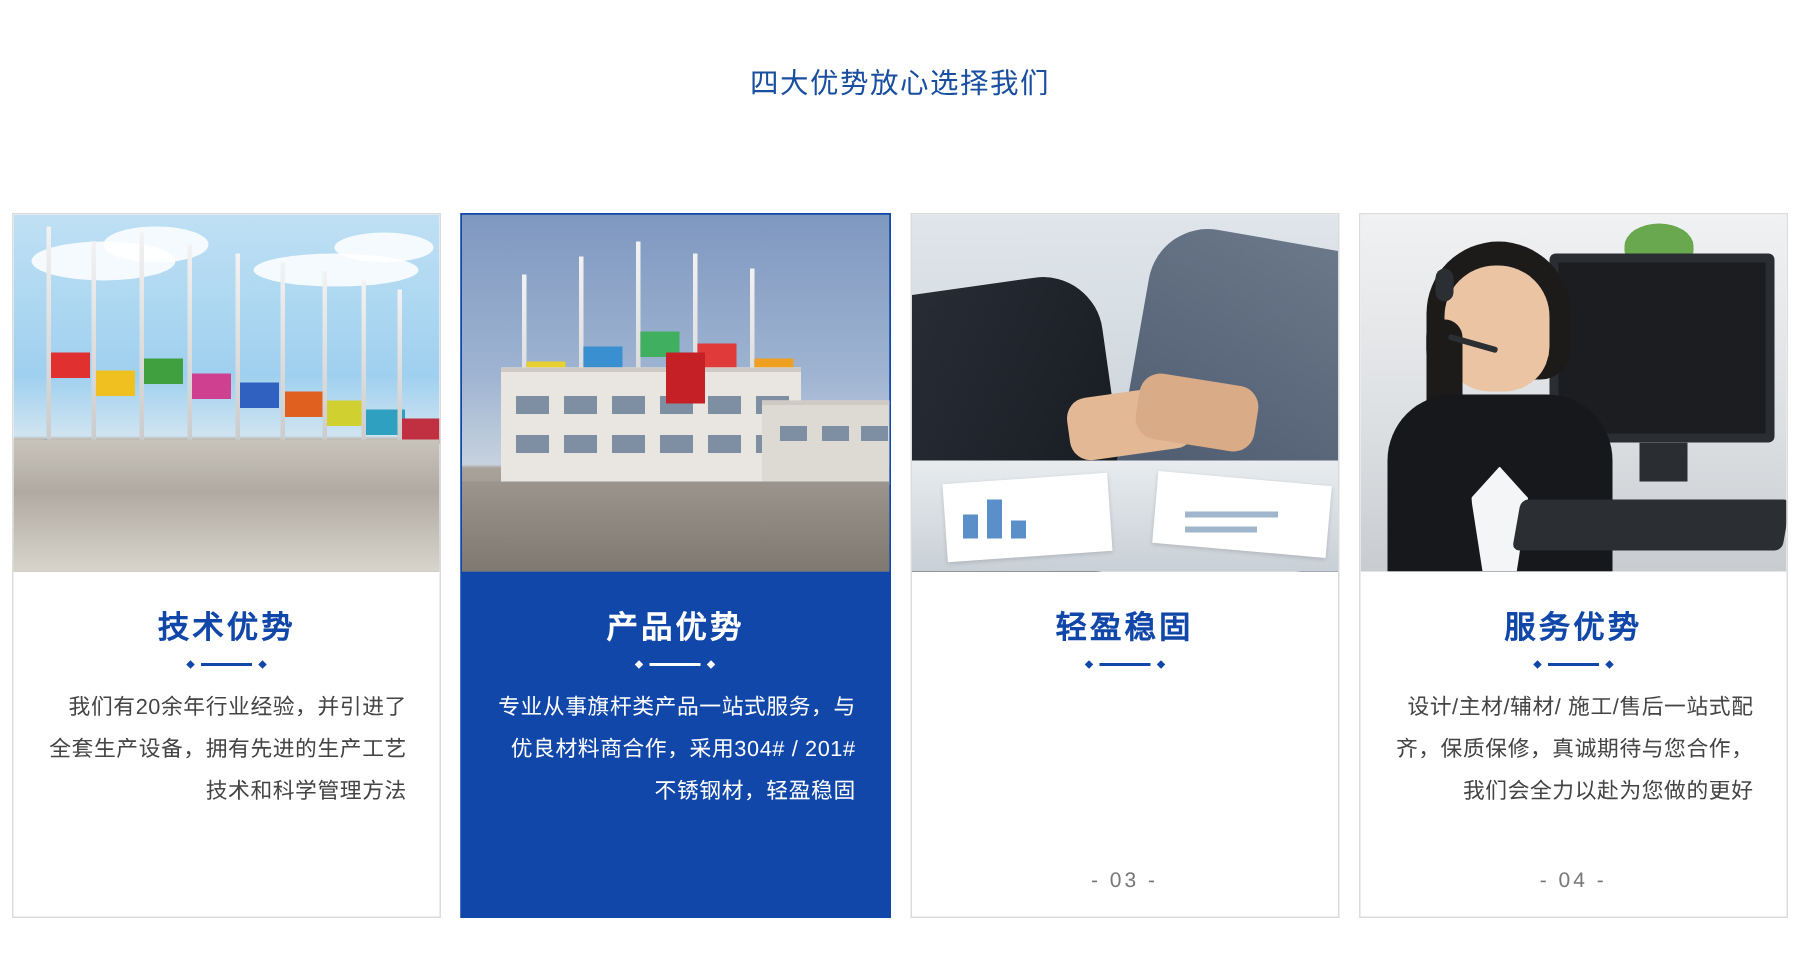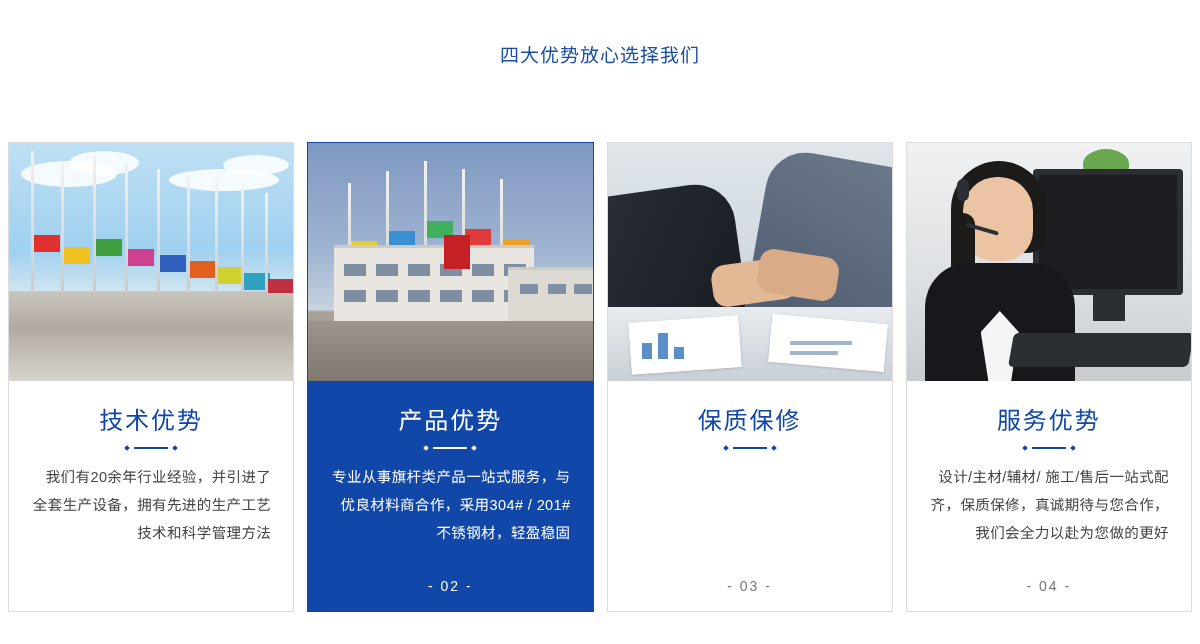--- a/index.html
+++ b/index.html
@@ -69,8 +69,8 @@
     text-align: center;
   }
   .card-title {
-    font-size: 24px;
-    font-weight: normal;
+    font-size: 21px;
+    font-weight: bold;
     color: #1147a8;
     letter-spacing: 2px;
   }

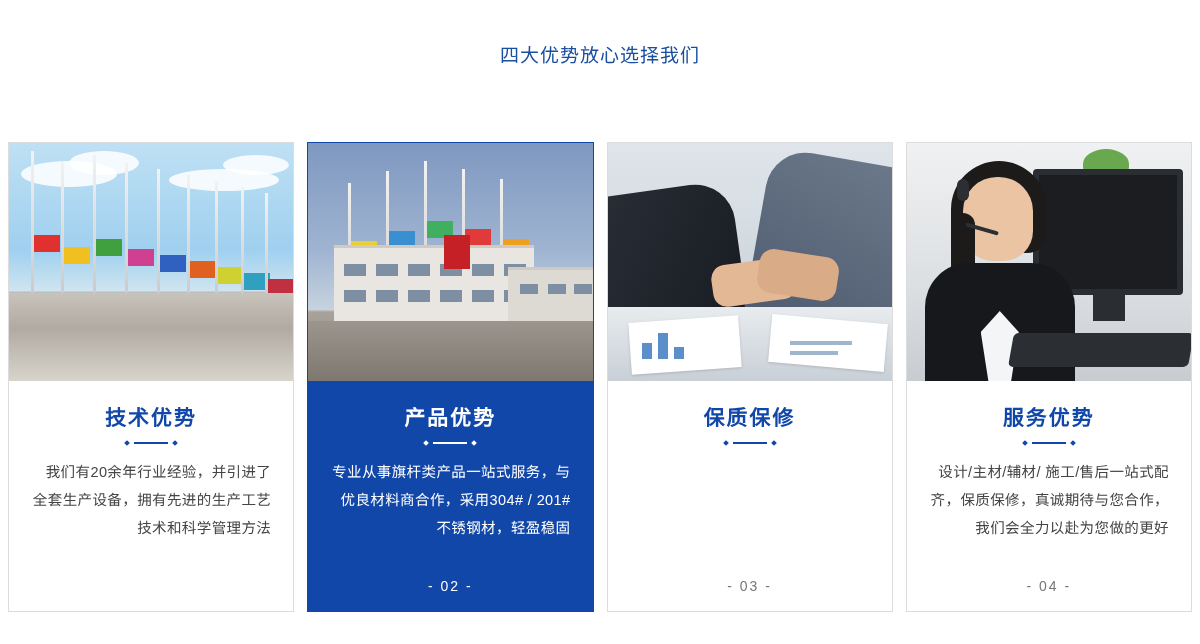--- a/index.html
+++ b/index.html
@@ -355,7 +355,7 @@
         <div class="bar" style="left:182px;bottom:36px;width:62px;height:4px;background:#9fb6cc;"></div>
       </div>
       <div class="card-body">
-        <div class="card-title">保质保修</div>
+        <div class="card-title">轻盈稳固</div>
         <div class="title-rule"></div>
       </div>
       <div class="card-num">- 03 -</div>

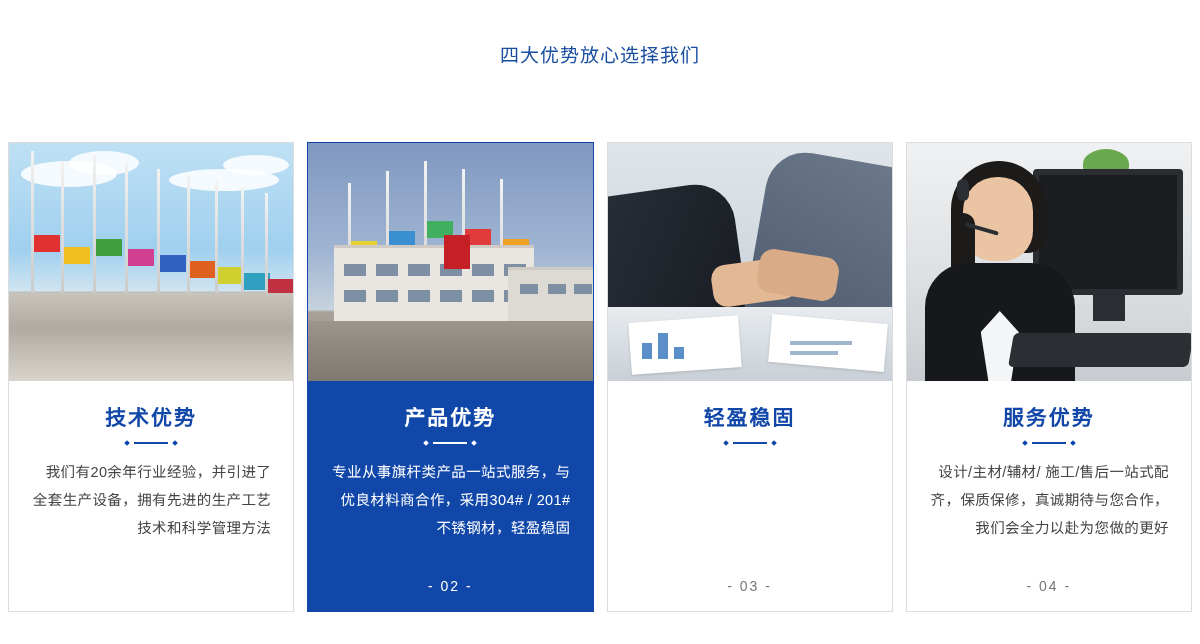--- a/index.html
+++ b/index.html
@@ -336,7 +336,6 @@
         <div class="title-rule"></div>
         <div class="card-desc">专业从事旗杆类产品一站式服务，与优良材料商合作，采用304# / 201#不锈钢材，轻盈稳固</div>
       </div>
-      <div class="card-num">- 02 -</div>
     </div>
 
     <div class="card">

